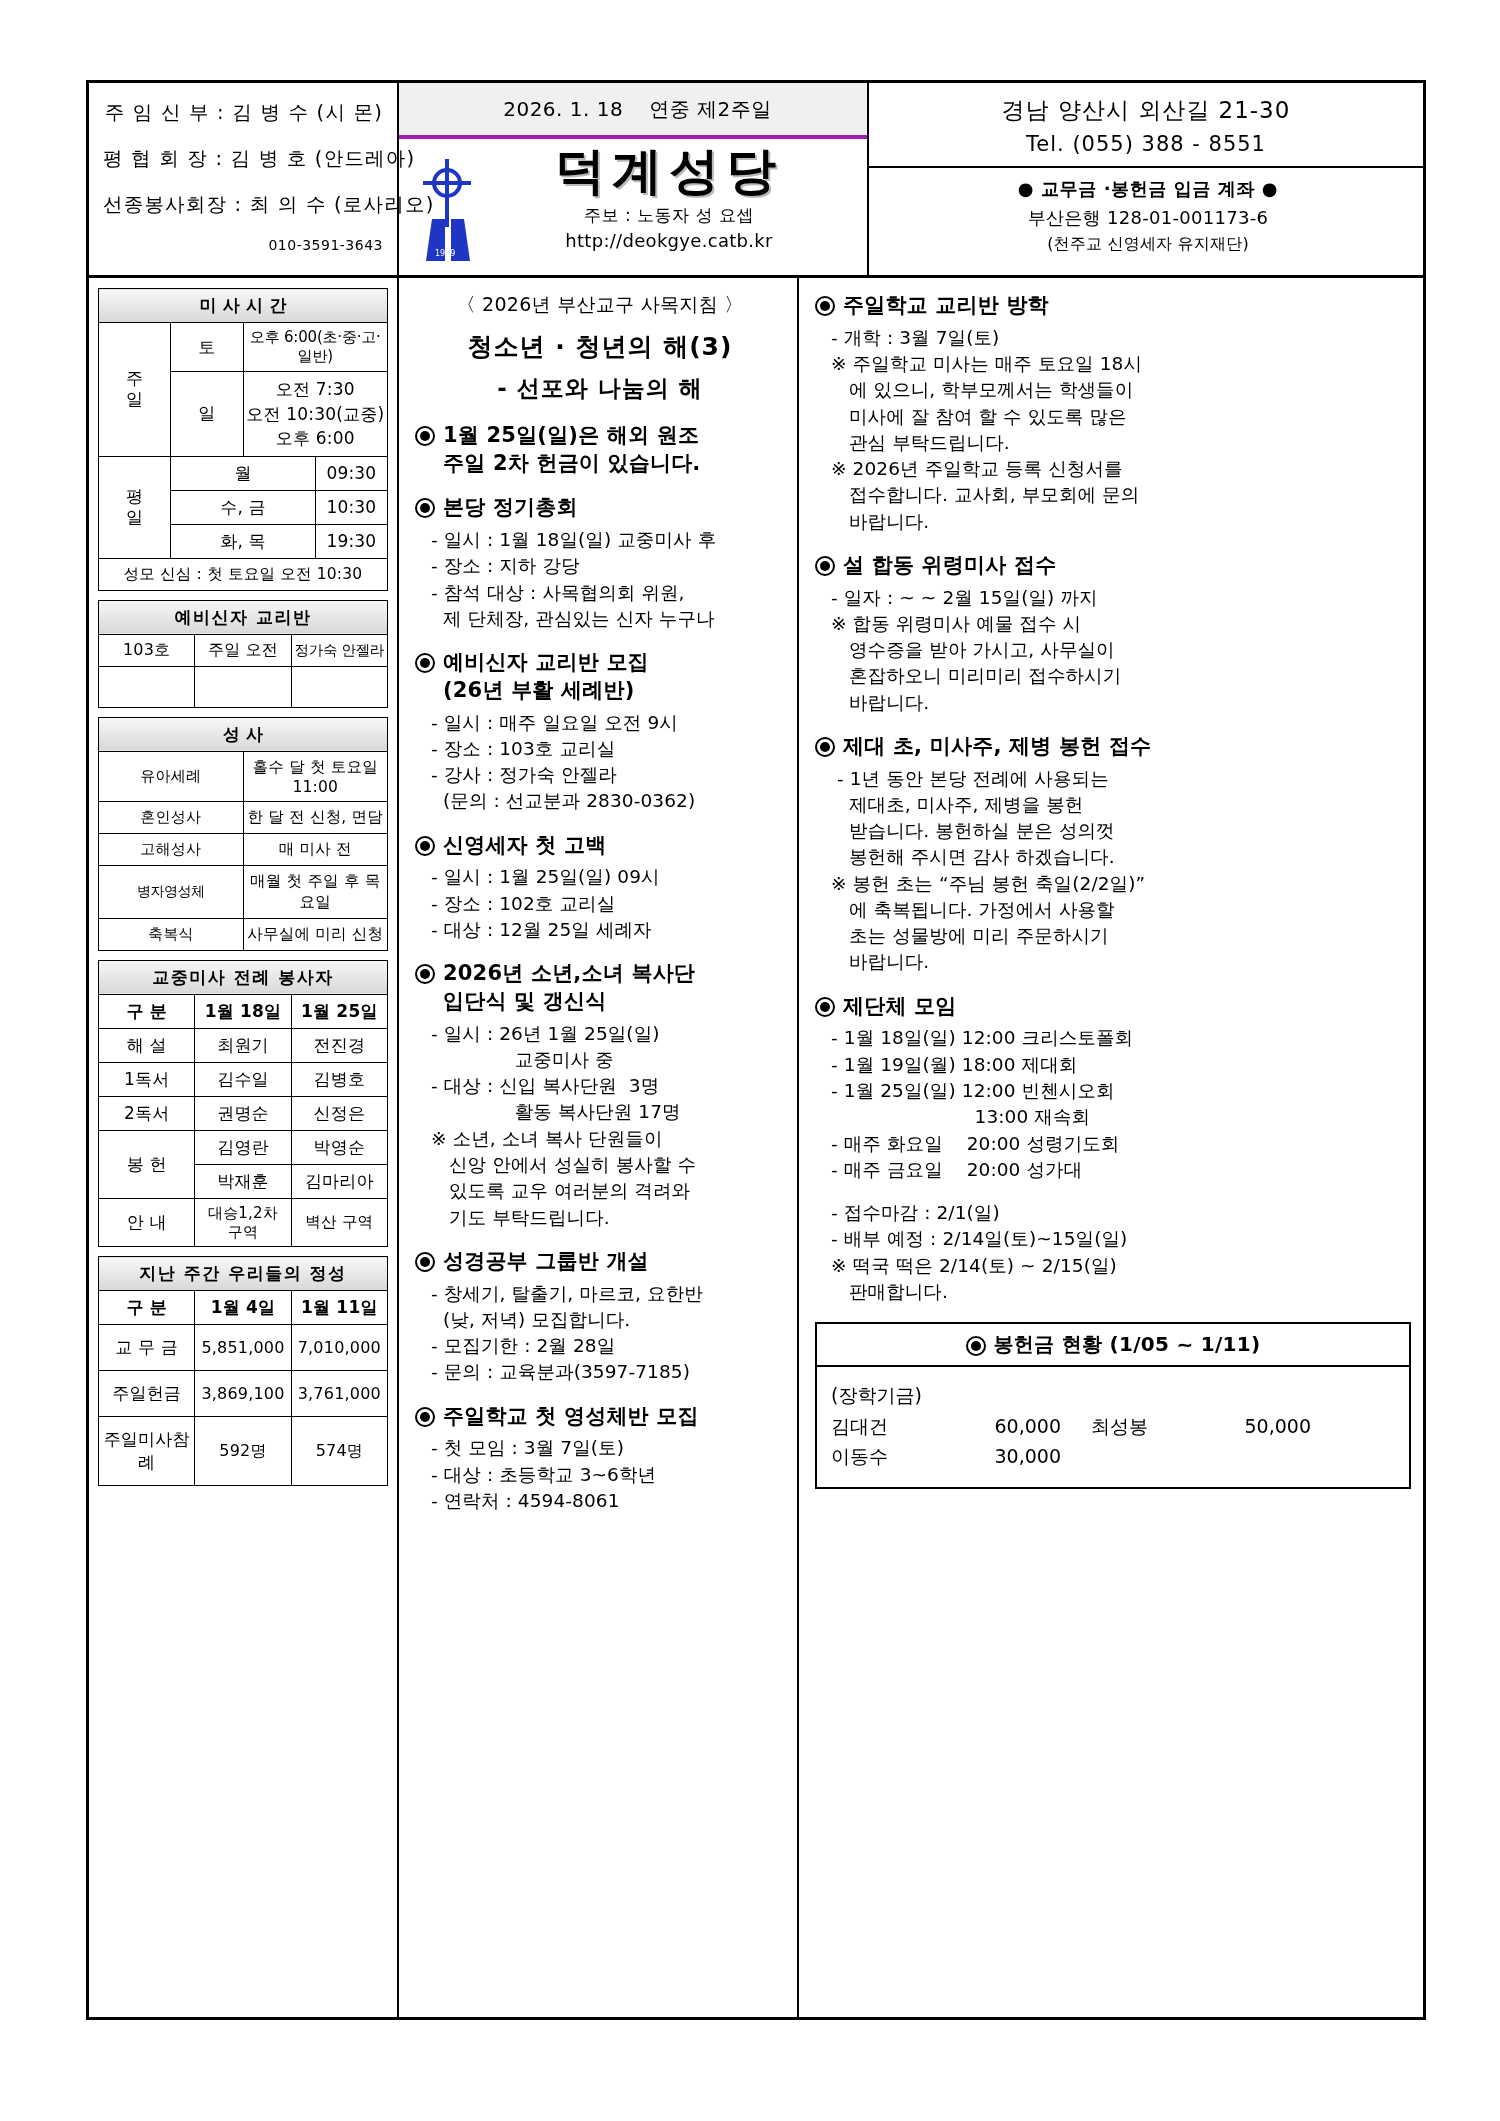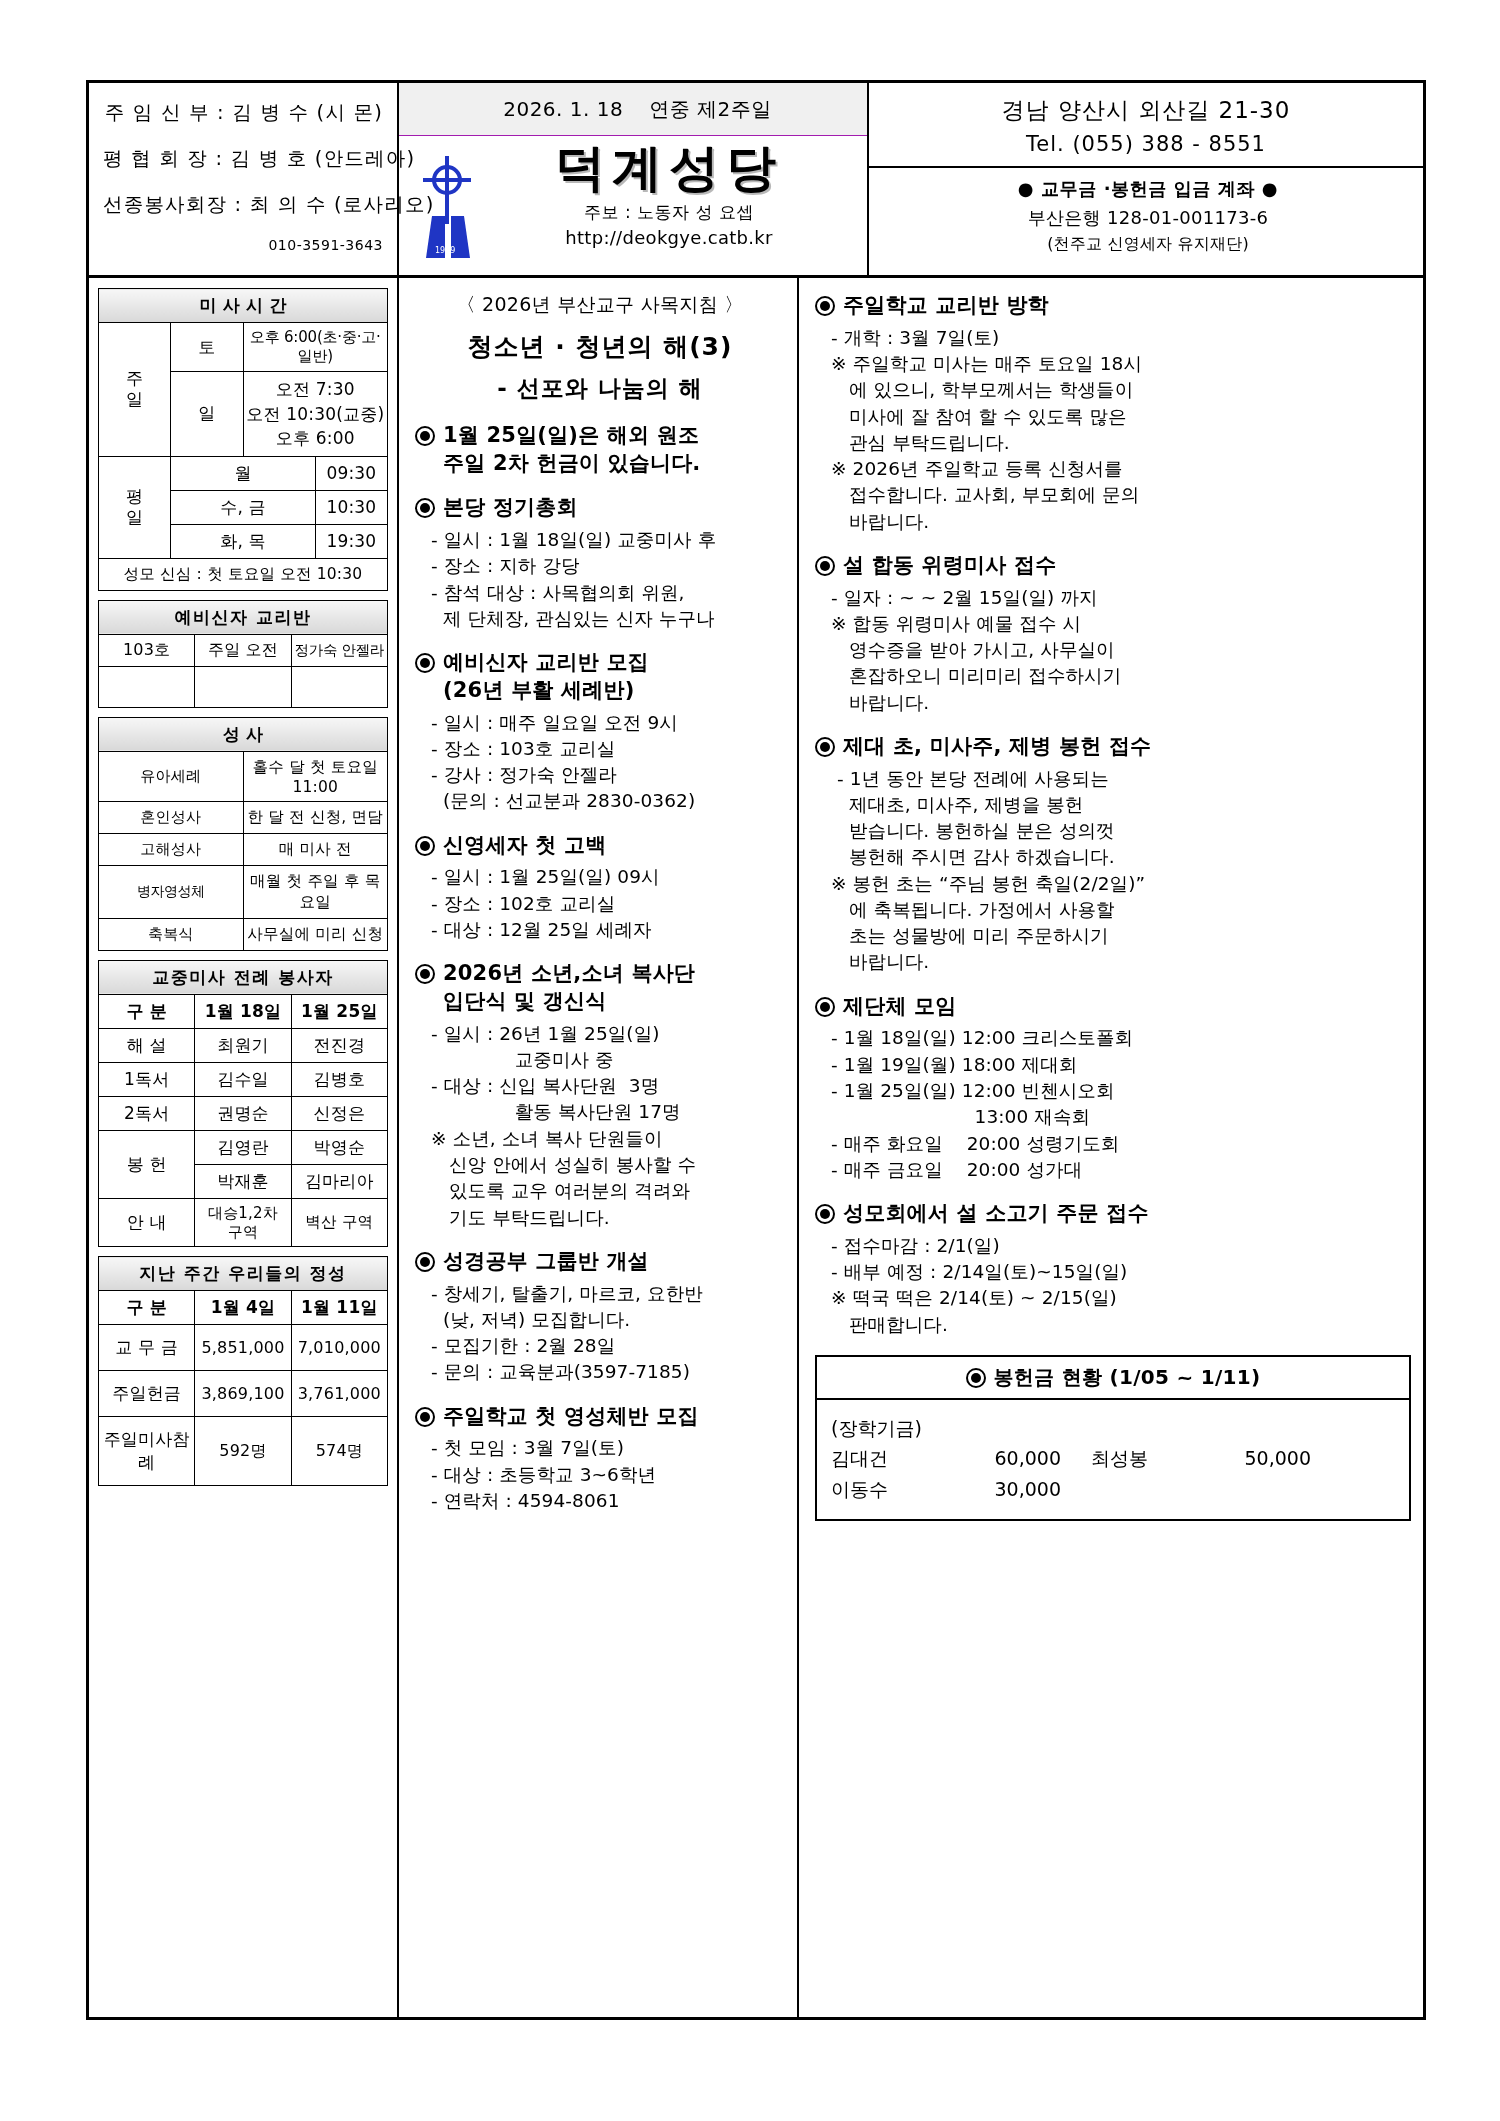--- a/index.html
+++ b/index.html
@@ -63,7 +63,7 @@
   .mast-date {
     height: 52px;
     background: #f0f0f0;
-    border-bottom: 1px solid #a21caf;
+    border-bottom: 4px solid #a21caf;
     display: flex;
     align-items: center;
     justify-content: center;

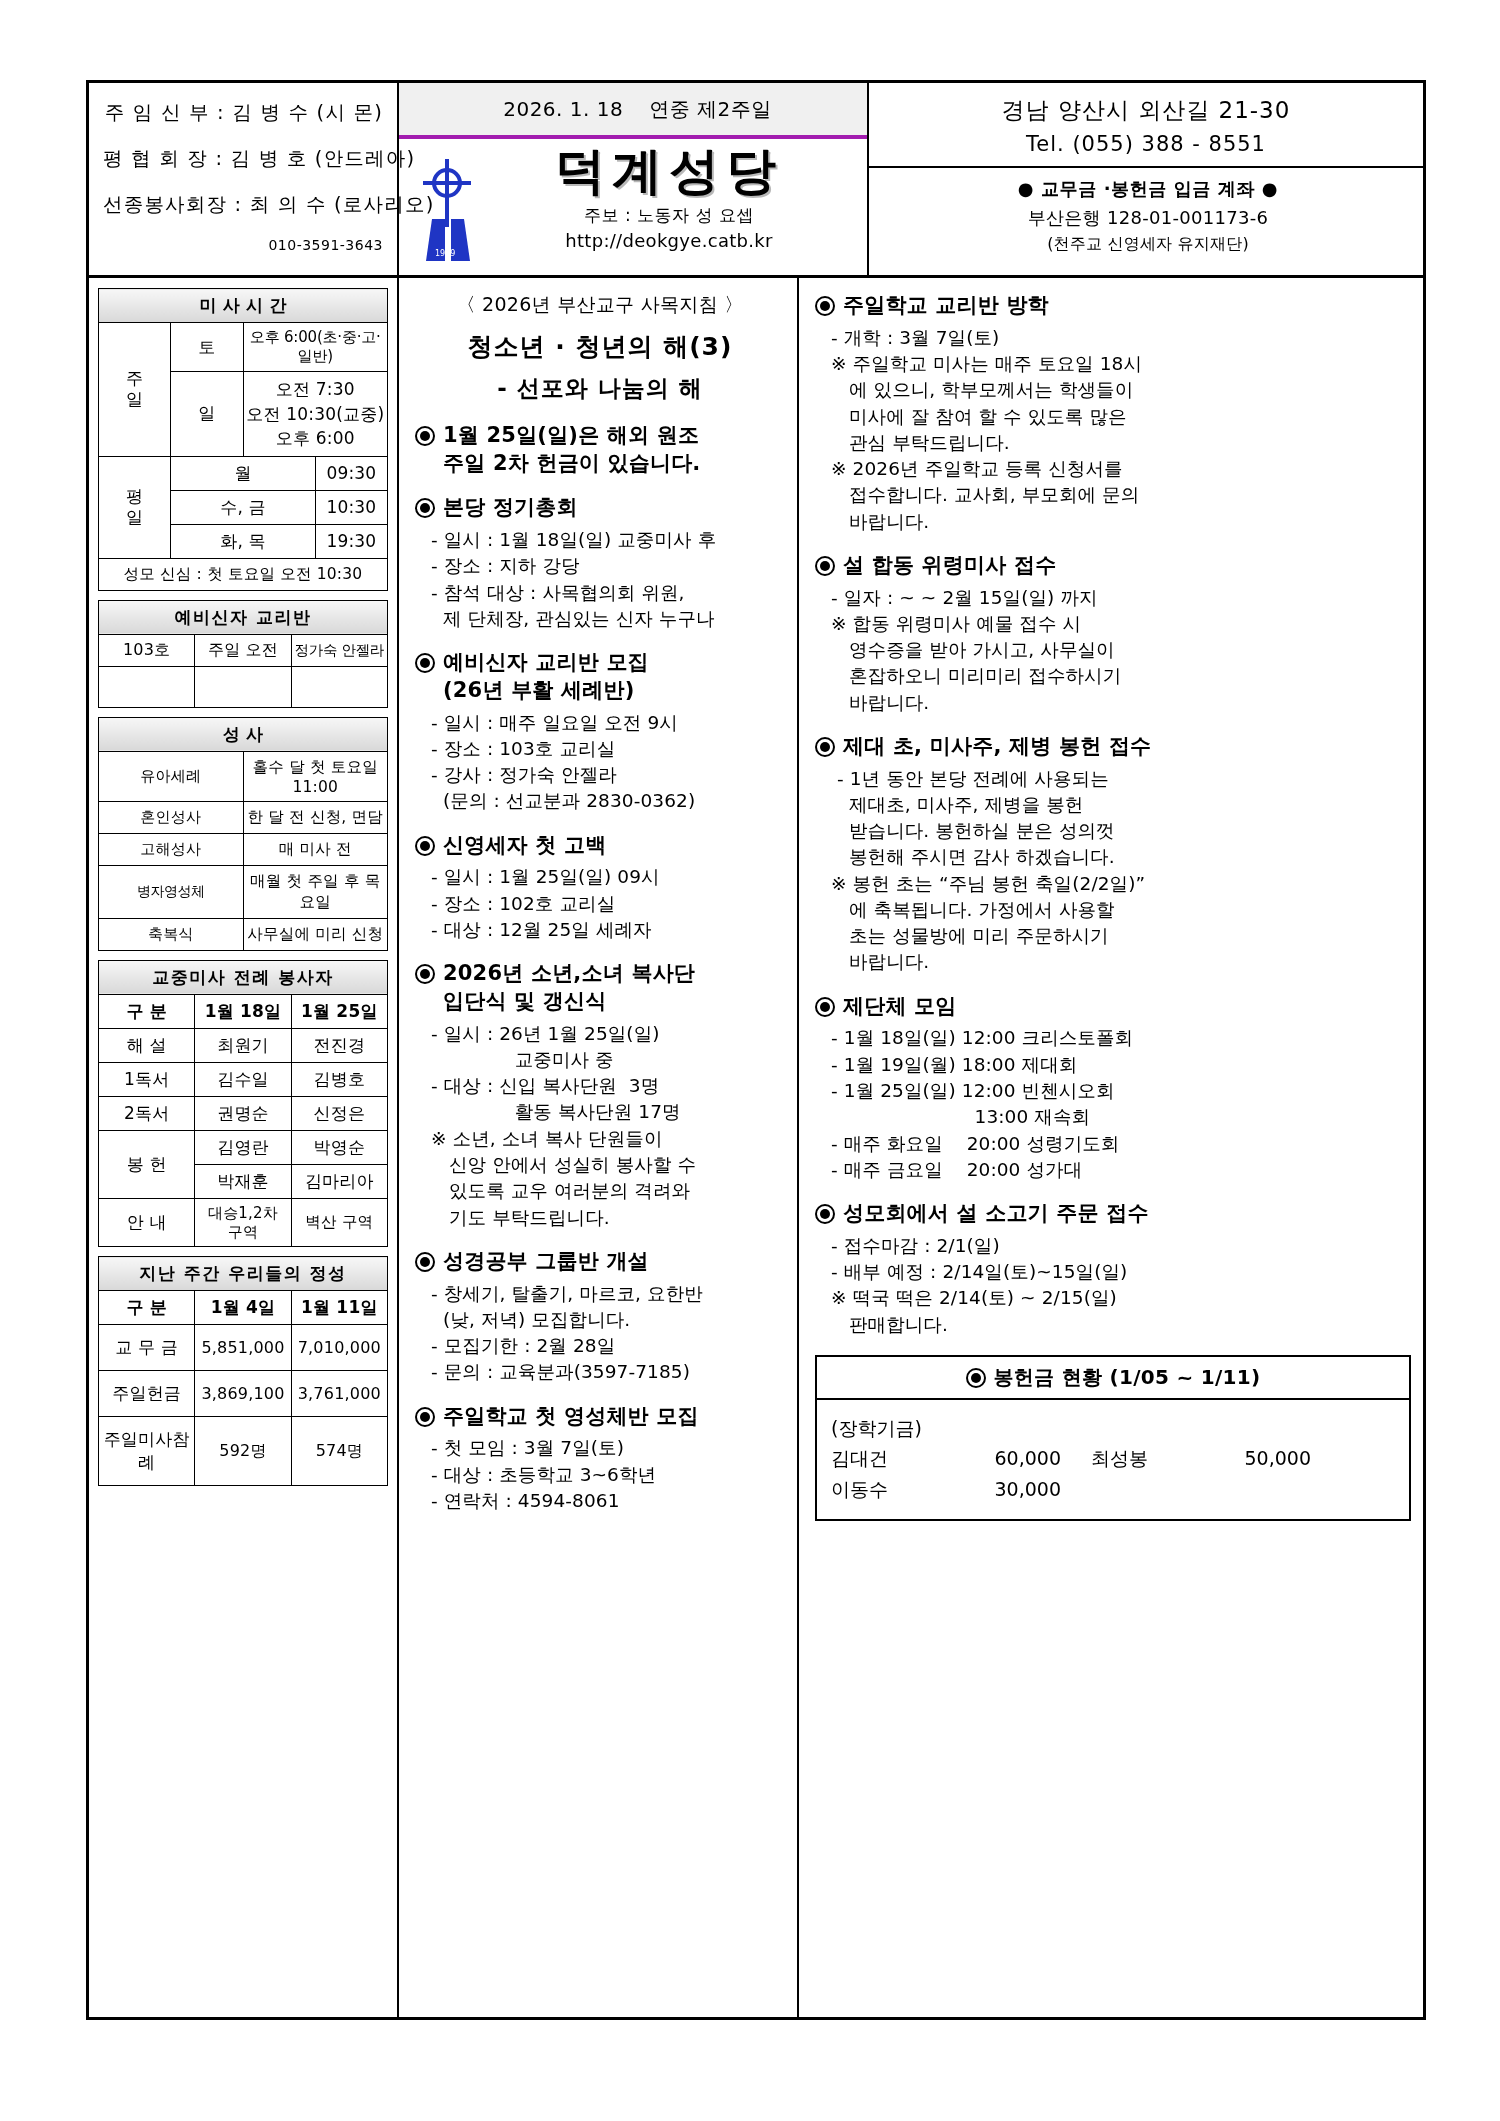--- a/index.html
+++ b/index.html
@@ -655,10 +655,6 @@
       </div>
 
       <div class="item">
-        <div class="item-head">
-          <span class="bullet"></span>
-          <span class="item-head-txt" style="white-space:pre-line">성모회에서 설 소고기 주문 접수</span>
-        </div>
         <div class="sub">- 접수마감 : 2/1(일)
 - 배부 예정 : 2/14일(토)~15일(일)
 ※ 떡국 떡은 2/14(토) ~ 2/15(일)

